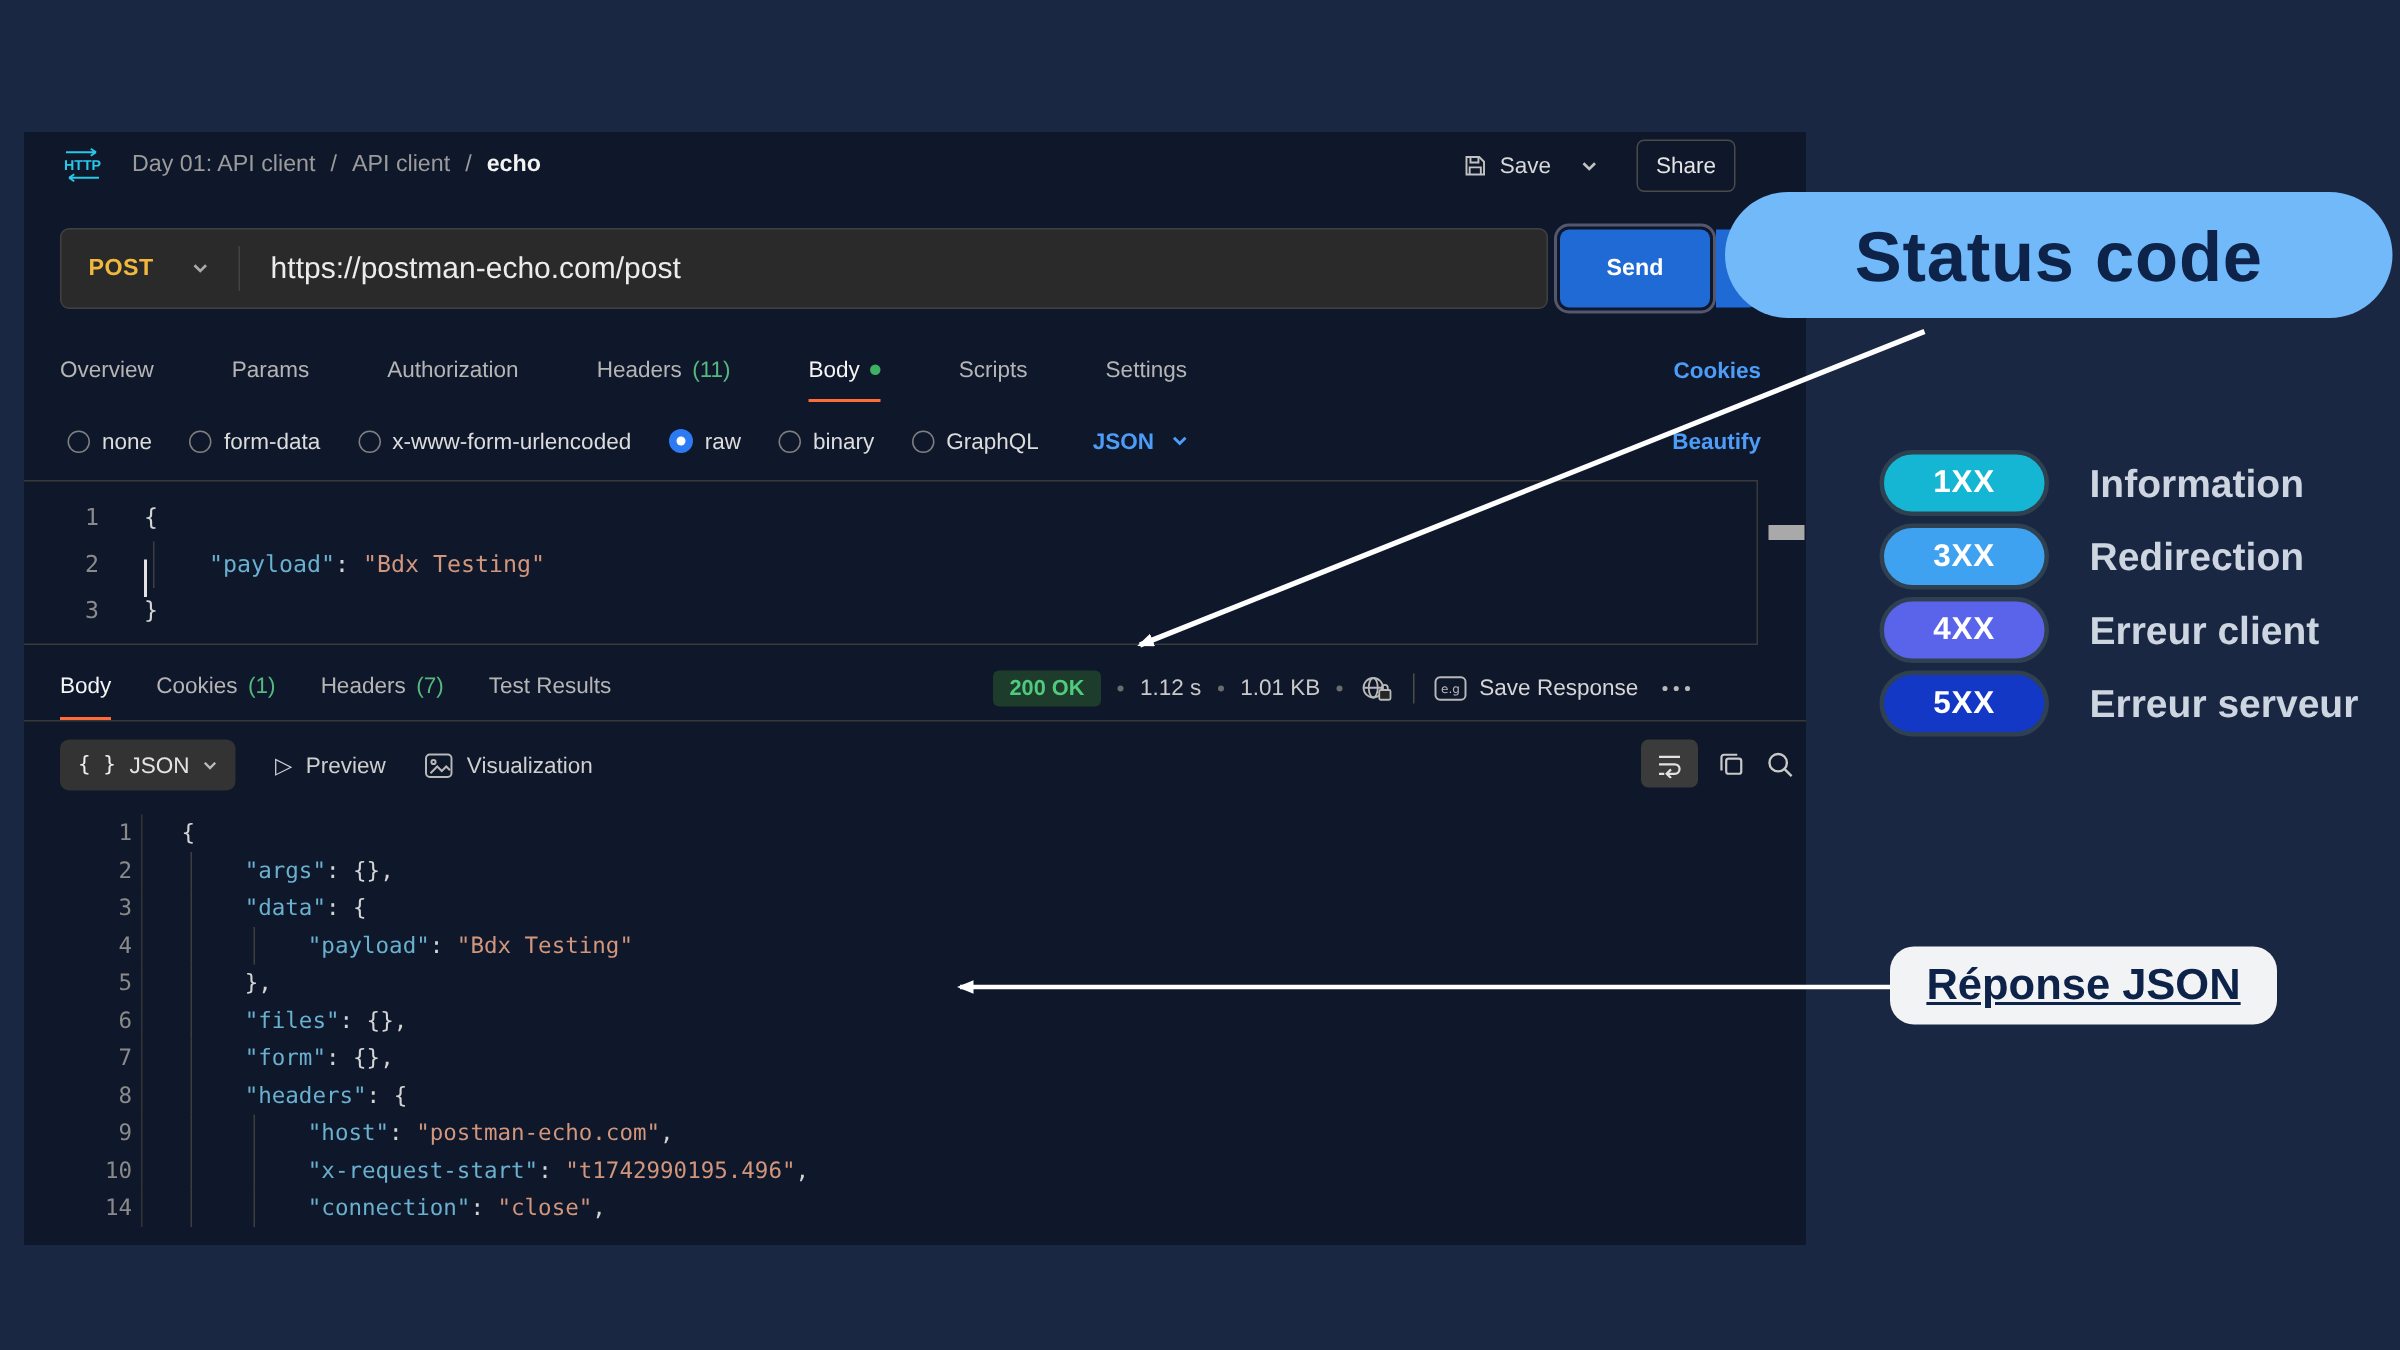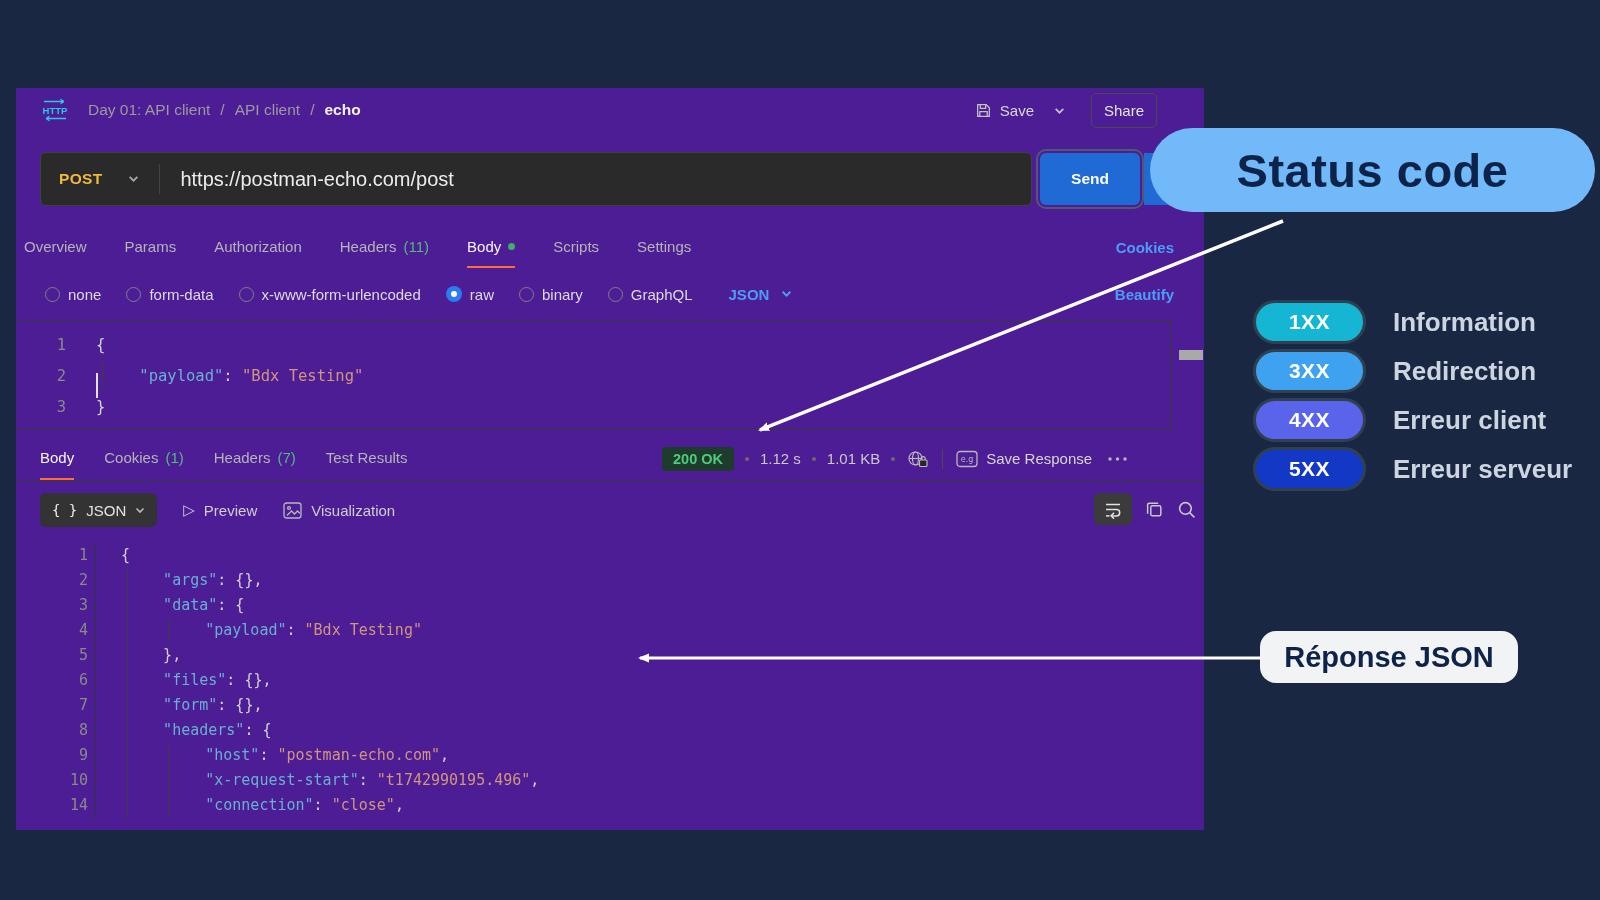--- a/index.html
+++ b/index.html
@@ -6,7 +6,7 @@
   .stage{position:relative;width:1600px;height:900px;overflow:hidden;background:#1a2743;
          font-family:"Liberation Sans",sans-serif;}
   
-  .app{position:absolute;left:16px;top:88px;width:1188px;height:742px;background:#4c1d95;
+  .app{position:absolute;left:16px;top:88px;width:1188px;height:742px;background:#0f172a;
        color:#cfcfcf;font-size:15px;z-index:1;}
   
   .topbar{position:absolute;left:0;top:0;width:100%;height:44px;display:flex;align-items:center;}

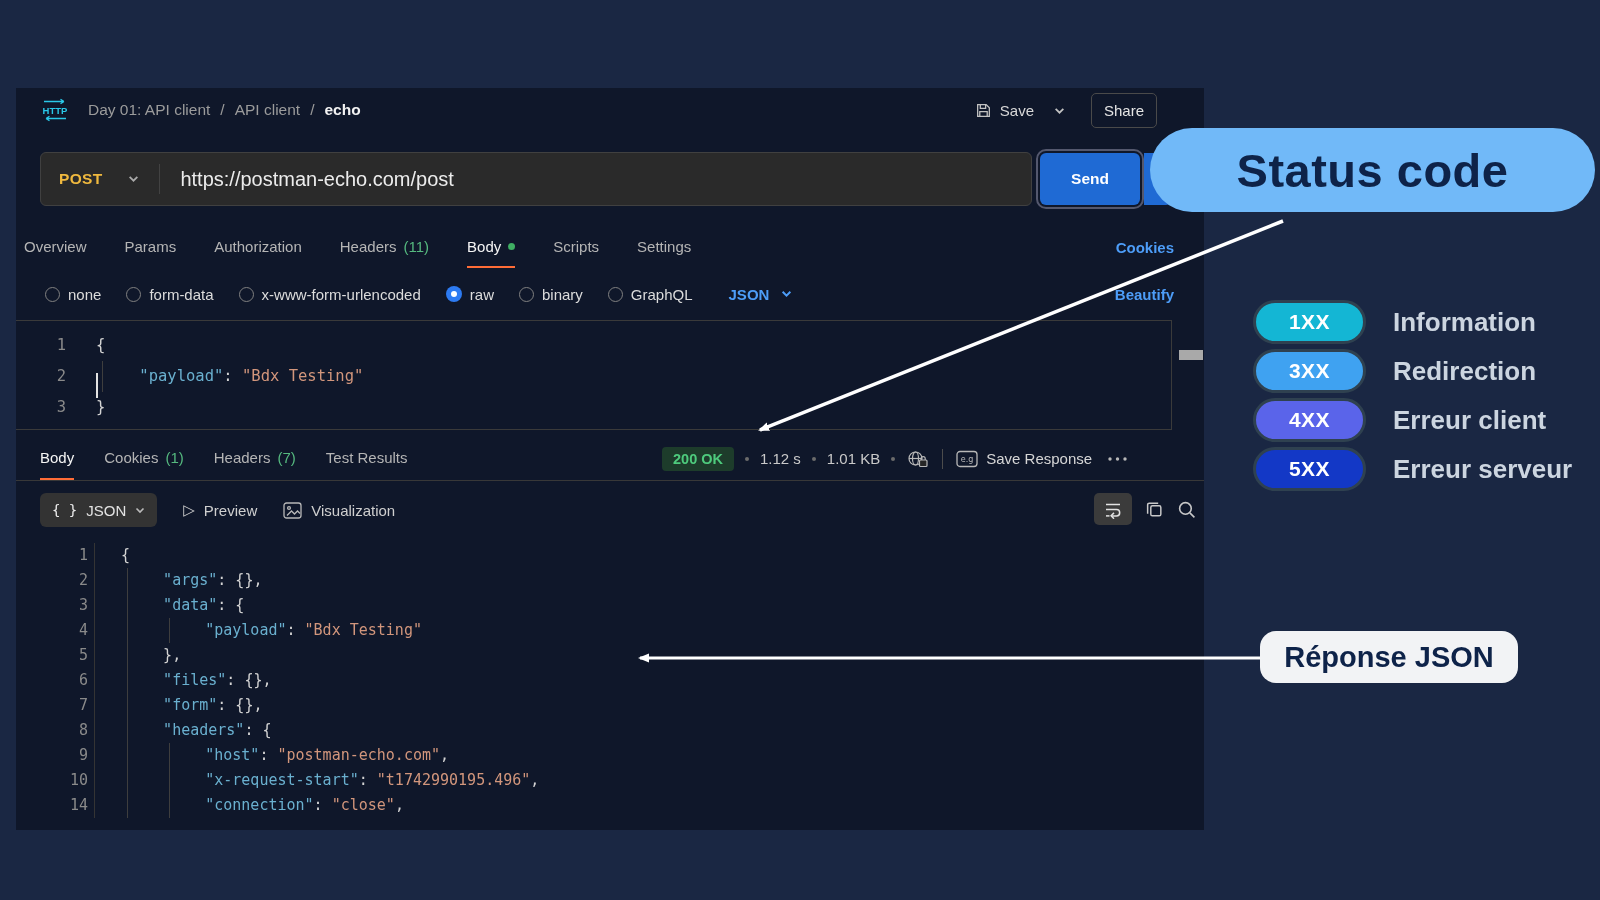--- a/index.html
+++ b/index.html
@@ -34,7 +34,7 @@
               border-radius:0 6px 6px 0;display:flex;align-items:center;justify-content:center;cursor:pointer;}
   
   .req-tabs{position:absolute;left:0;top:138px;width:100%;height:42px;display:flex;align-items:center;}
-  .tabs-list{display:flex;align-items:center;gap:38px;padding-left:8px;height:100%;}
+  .tabs-list{display:flex;align-items:center;gap:52px;padding-left:24px;height:100%;}
   .tab{color:#b5b5b5;height:100%;display:flex;align-items:center;gap:7px;cursor:pointer;
        border-bottom:2px solid transparent;box-sizing:border-box;}
   .tab.active{color:#f5f5f5;border-bottom:2px solid #ff6c37;}

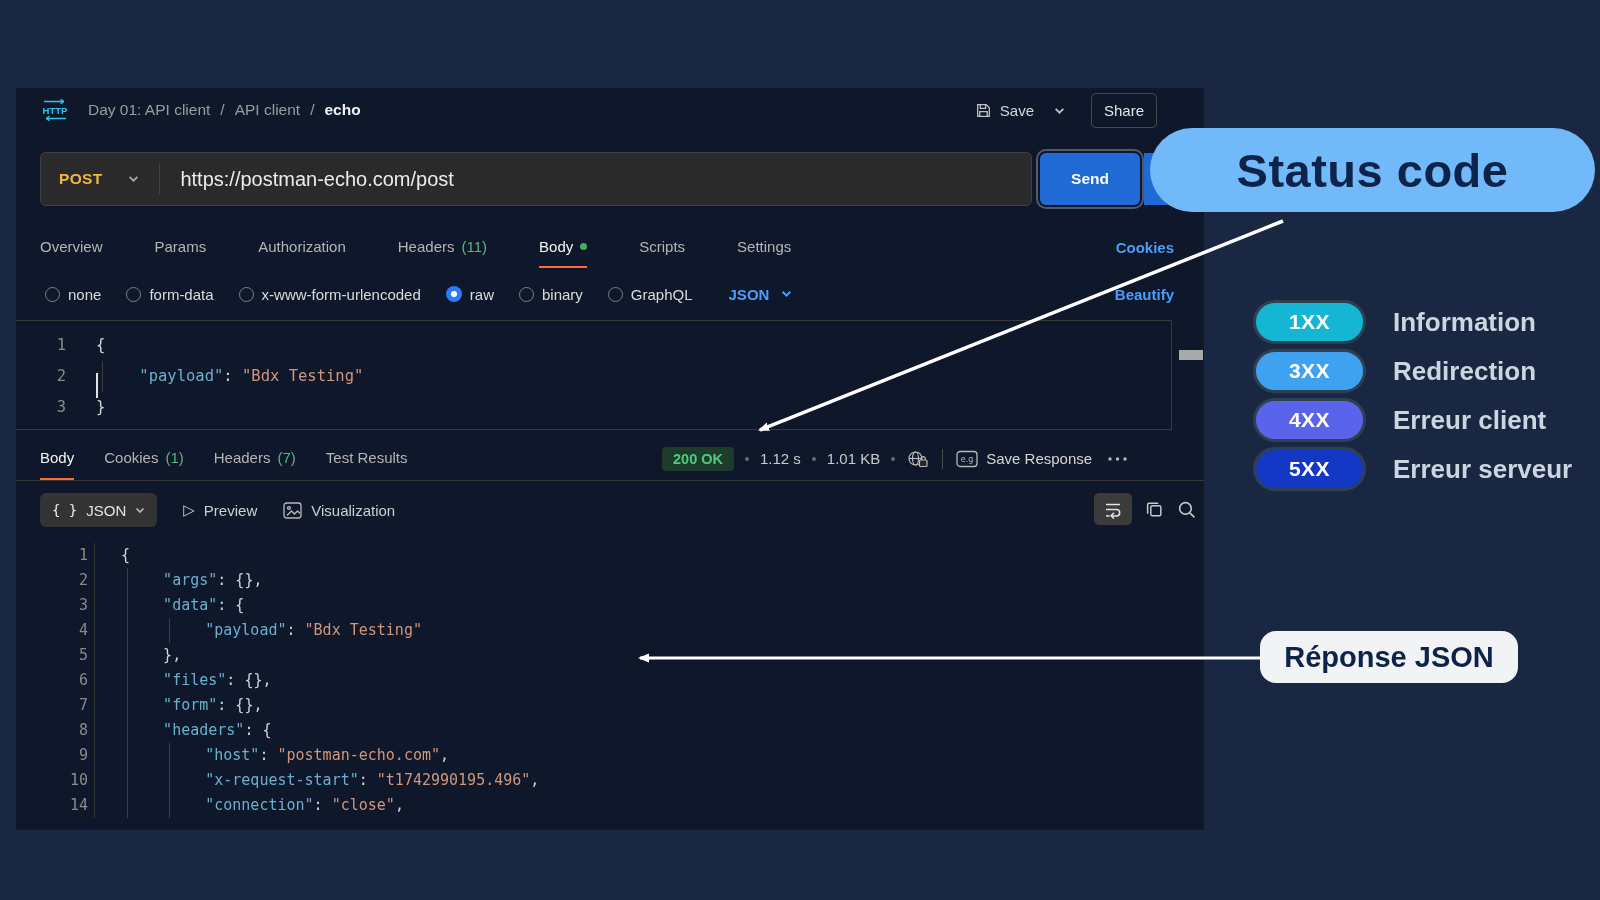--- a/index.html
+++ b/index.html
@@ -116,7 +116,7 @@
   .legend-label{margin-left:27px;color:#ccd5e0;font-size:26px;font-weight:bold;white-space:nowrap;}
   .ann-resp{position:absolute;left:1260px;top:631px;width:258px;height:52px;background:#f2f3f5;
             border-radius:16px;display:flex;align-items:center;justify-content:center;z-index:7;
-            color:#0e2349;font-size:29px;font-weight:800;}
+            color:#0e2349;font-size:29px;font-weight:800;text-decoration:underline;}
 </style>
 </head>
 <body>

